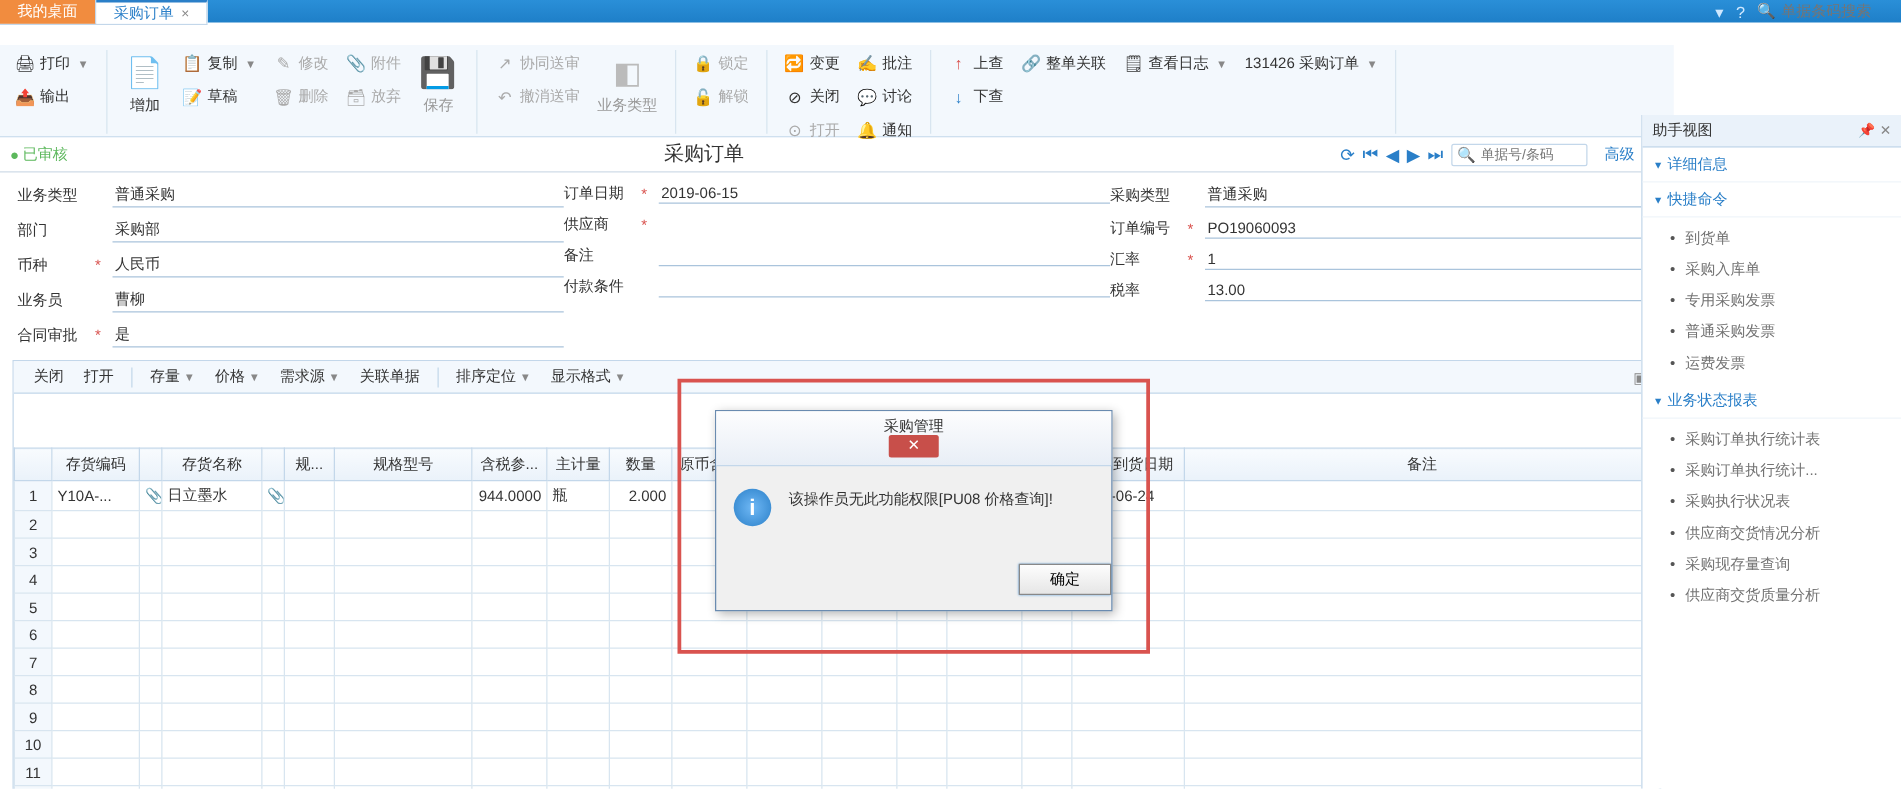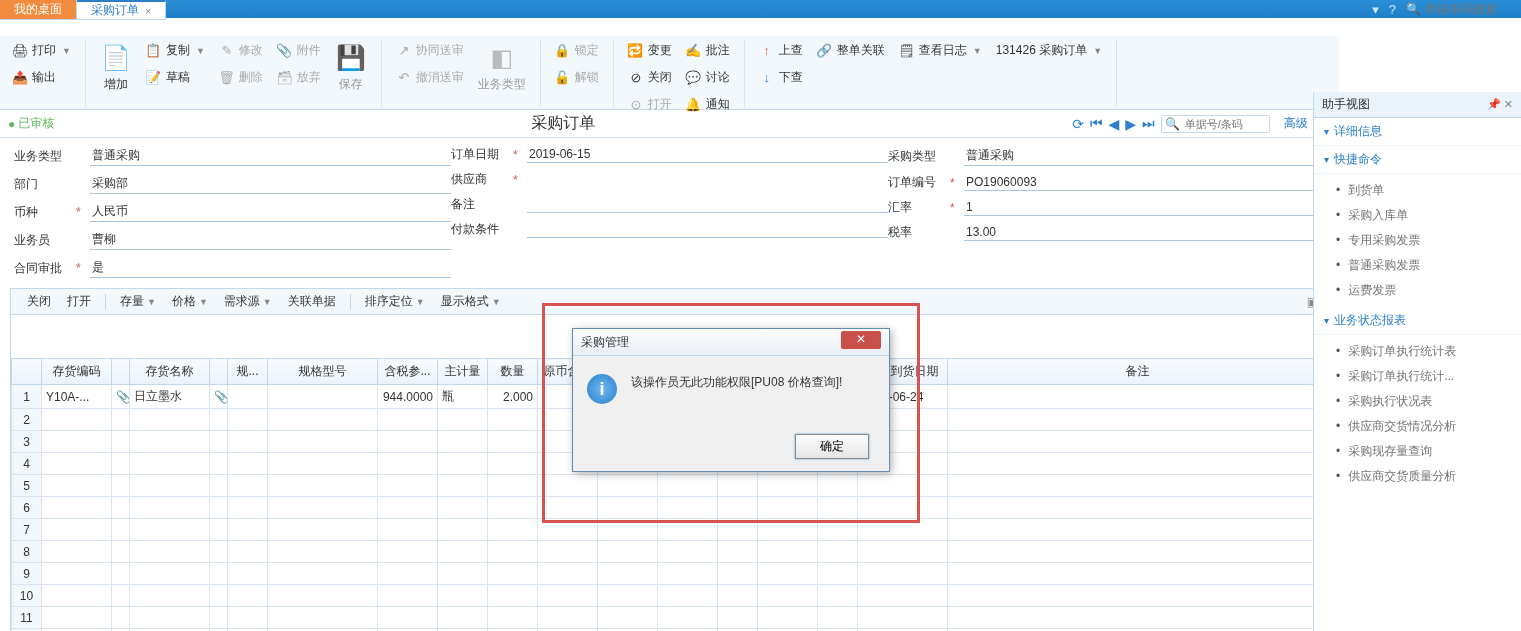--- a/index.html
+++ b/index.html
@@ -78,7 +78,7 @@
 
 .highlight-box { position: absolute; border: 3px solid #d9534f; left: 542px; top: 303px; width: 378px; height: 220px; pointer-events: none; }
 .modal { position: absolute; left: 572px; top: 328px; width: 318px; background: #f0f0f0; border: 1px solid #6a8bb0; box-shadow: 2px 2px 8px rgba(0,0,0,.3); }
-.modal-title { background: linear-gradient(#fdfdfe, #e8eef6); padding: 4px 8px; display: flex; align-items: center; justify-content: space-between; border-bottom: 1px solid #c3d7ea; }
+.modal-title { background: linear-gradient(#fdfdfe, #e8eef6); padding: 4px 8px; display: flex; align-items: center; justify-content: space-between; border-bottom: 1px solid #c3d7ea; flex-direction: column; }
 .modal-title .mt { font-size: 12px; color: #333; }
 .modal-close { background: #c84f4a; color: #fff; width: 40px; height: 18px; border-radius: 2px; text-align: center; line-height: 17px; font-size: 12px; cursor: pointer; position: relative; top: -2px; }
 .modal-body { padding: 18px 14px 10px 14px; display: flex; align-items: flex-start; gap: 14px; min-height: 70px; }

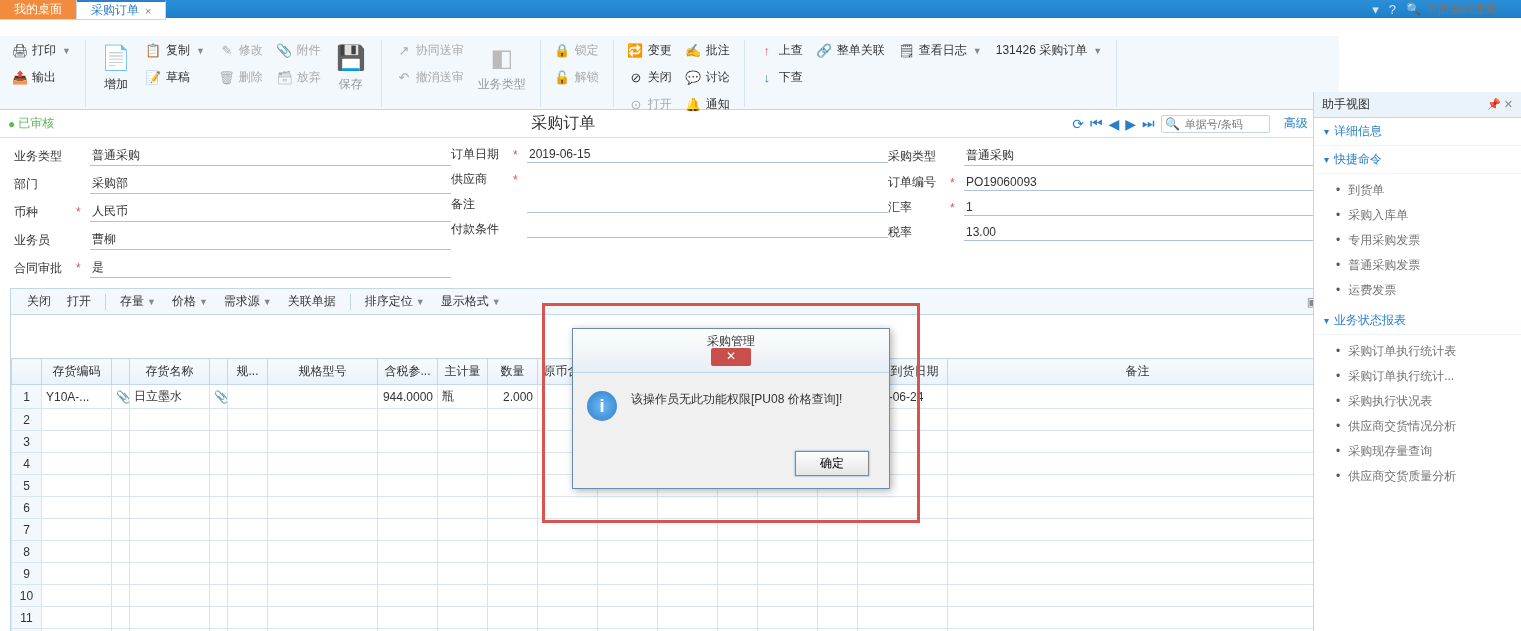--- a/index.html
+++ b/index.html
@@ -83,7 +83,7 @@
 .modal-close { background: #c84f4a; color: #fff; width: 40px; height: 18px; border-radius: 2px; text-align: center; line-height: 17px; font-size: 12px; cursor: pointer; position: relative; top: -2px; }
 .modal-body { padding: 18px 14px 10px 14px; display: flex; align-items: flex-start; gap: 14px; min-height: 70px; }
 .modal-body .info-icon { width: 30px; height: 30px; border-radius: 50%; background: radial-gradient(#6fb8f5, #2a7fc8); color: #fff; display: flex; align-items: center; justify-content: center; font-weight: bold; font-size: 18px; }
-.modal-footer { padding: 8px 20px 12px 12px; text-align: right; }
+.modal-footer { padding: 8px 0 12px 12px; text-align: right; }
 .modal-footer button { padding: 3px 24px; border: 1px solid #888; background: linear-gradient(#fdfdfd, #e6e6e6); cursor: pointer; font-size: 12px; box-shadow: 0 0 2px #5a9fde; }
 
 .main-left { margin-right: 182px; }

